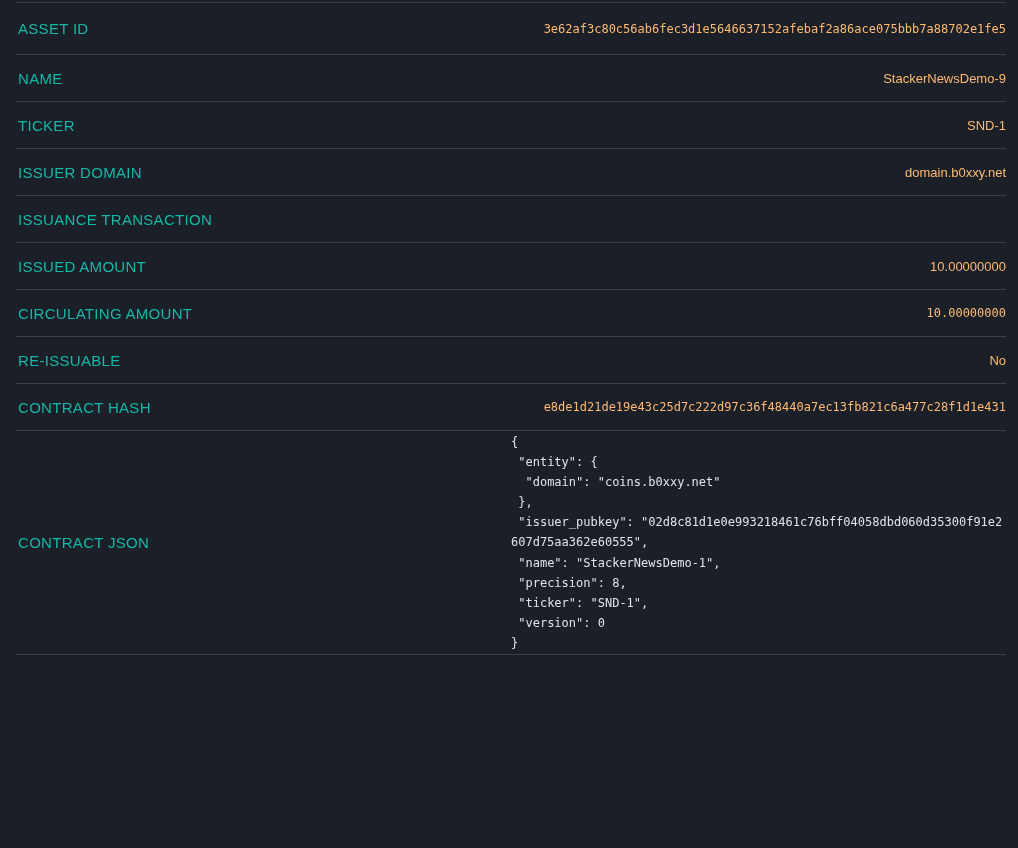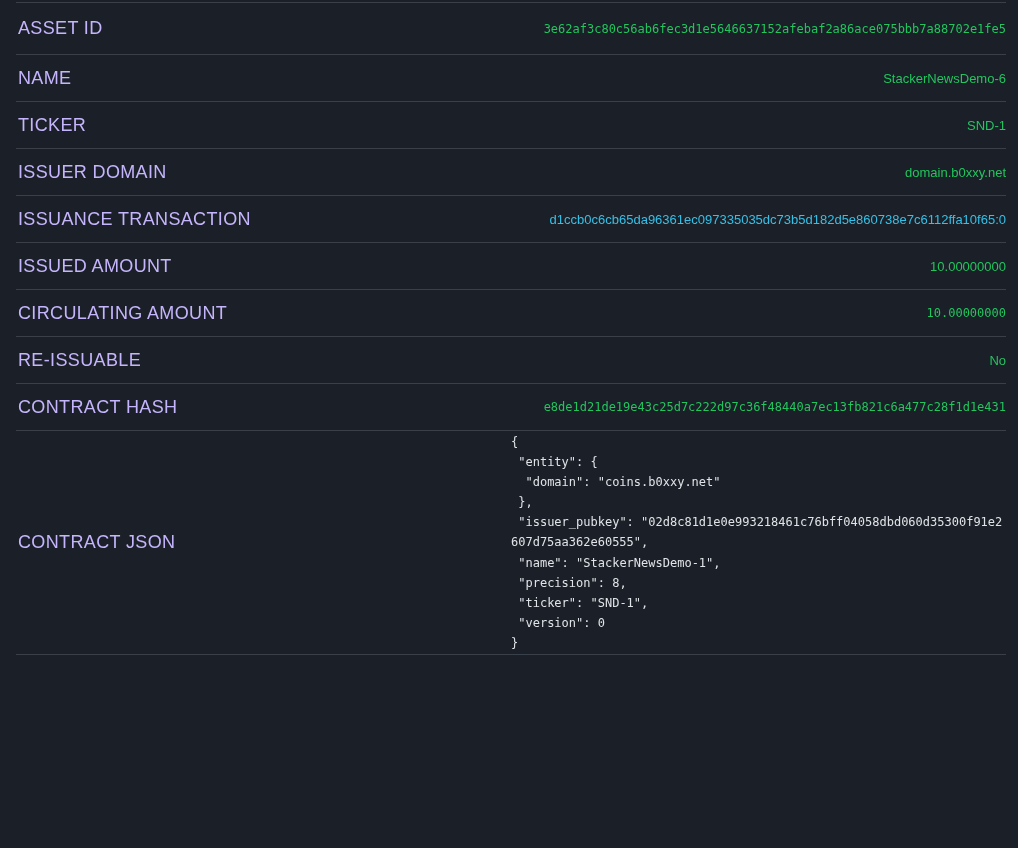--- a/index.html
+++ b/index.html
@@ -25,8 +25,8 @@
   }
   .row-first { min-height: 51px; }
   .label {
-    color: #c4b5fd;
-    font-size: 18px;
+    color: #14b8a6;
+    font-size: 15px;
     letter-spacing: 0.02em;
     text-transform: uppercase;
     white-space: nowrap;

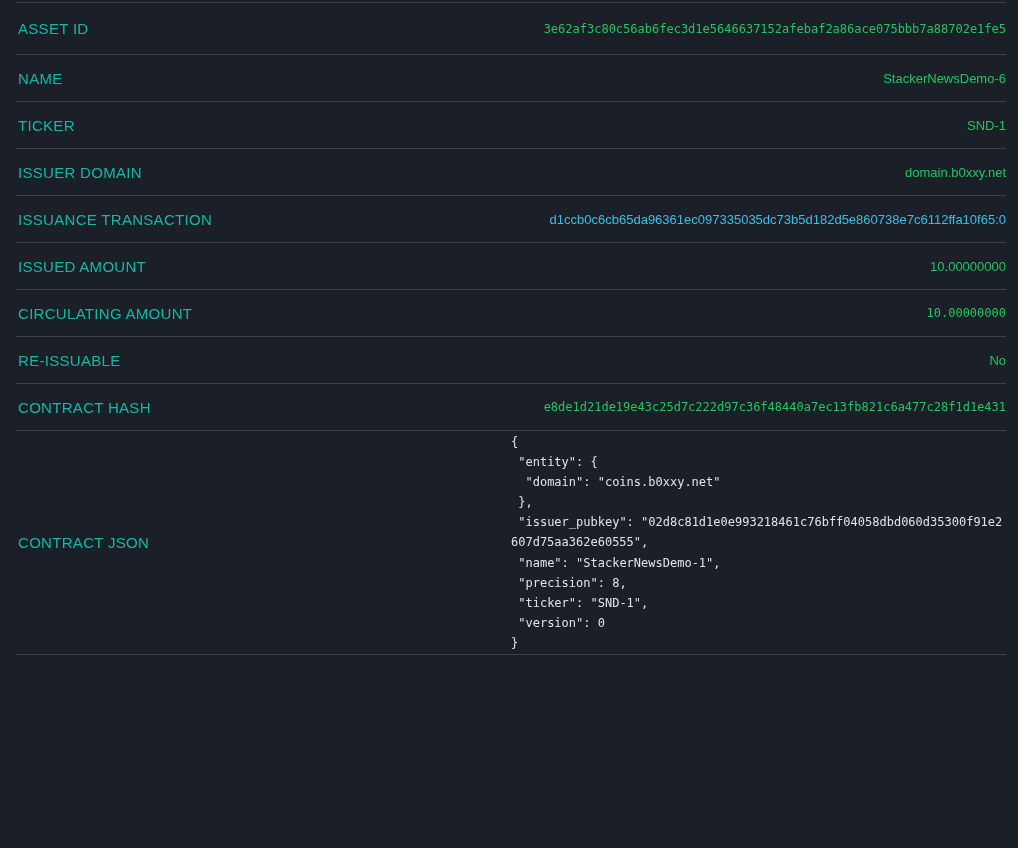--- a/index.html
+++ b/index.html
@@ -33,7 +33,7 @@
     flex: 0 0 auto;
   }
   .value {
-    color: #22c55e;
+    color: #fdba74;
     font-size: 13px;
     text-align: right;
     margin-left: 20px;

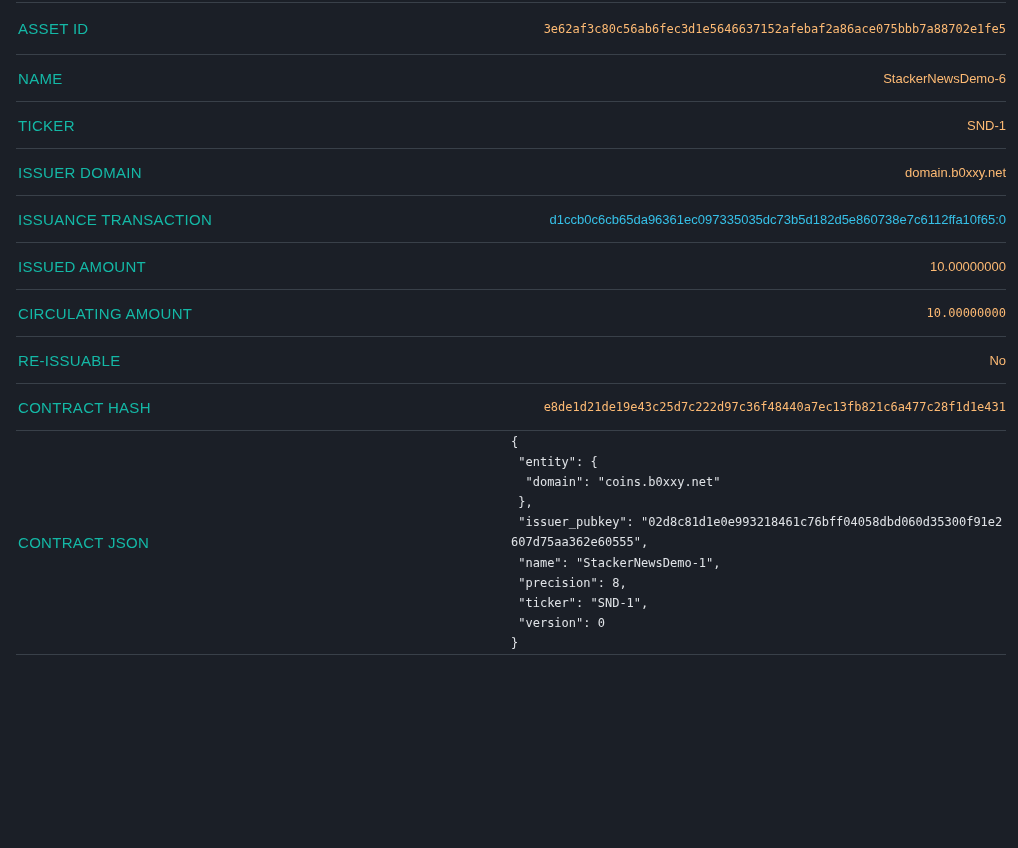--- a/index.html
+++ b/index.html
@@ -77,7 +77,7 @@
 
   <div class="row">
     <div class="label">NAME</div>
-    <div class="value">StackerNewsDemo-6</div>
+    <div class="value">StackerNewsDemo-9</div>
   </div>
 
 

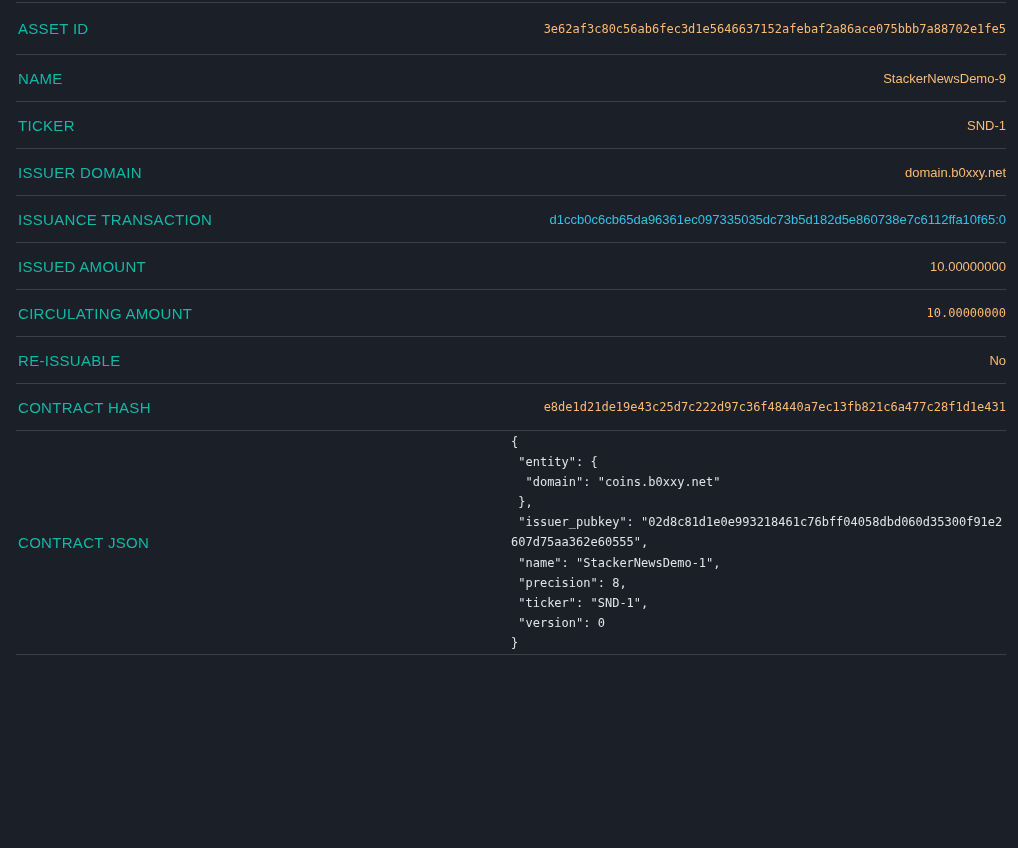--- a/index.html
+++ b/index.html
@@ -93,7 +93,6 @@
 
   <div class="row">
     <div class="label">ISSUANCE TRANSACTION</div>
-    <a class="value link" href="#">d1ccb0c6cb65da96361ec097335035dc73b5d182d5e860738e7c6112ffa10f65:0</a>
   </div>
 
 

